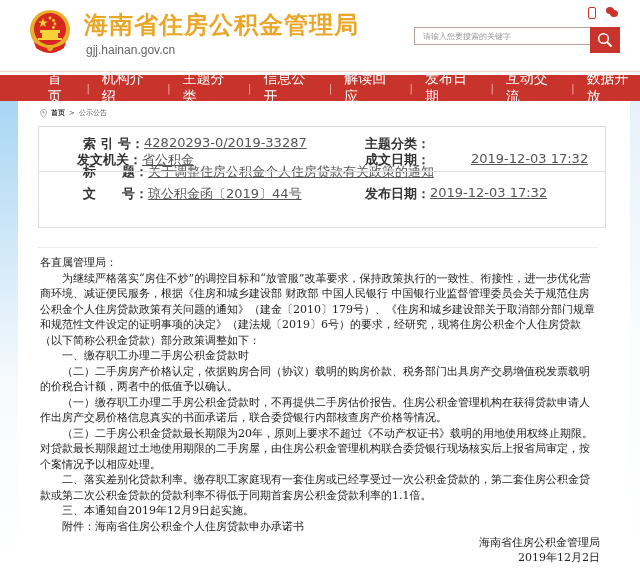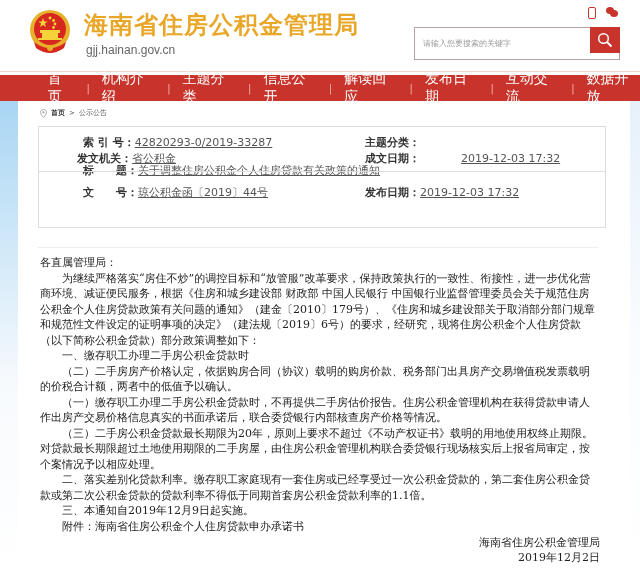--- a/index.html
+++ b/index.html
@@ -12,7 +12,7 @@
   .phone-icon { width:8px; height:12px; border:1.5px solid #c8342c; border-radius:2px; }
   .wechat-icon { width:12px; height:10px; position:relative; }
   .wechat-icon span { position:absolute; background:#c8342c; border-radius:50%; }
-  .search-box { position:absolute; left:414px; top:27px; width:206px; height:33px; border:1px solid #b9a0a0; background:#fff; display:flex; }
+  .search-box { position:absolute; left:414px; top:27px; width:206px; height:18px; border:1px solid #b9a0a0; background:#fff; display:flex; }
   .search-input { flex:1; border:none; outline:none; font-size:8px; color:#999; padding-left:8px; background:transparent; font-family:"DejaVu Sans", sans-serif; }
   .search-input::placeholder { color:#9a9a9a; }
   .search-btn { width:30px; height:26px; margin-top:-1px; margin-right:-1px; background:#c8342c; display:flex; align-items:center; justify-content:center; }

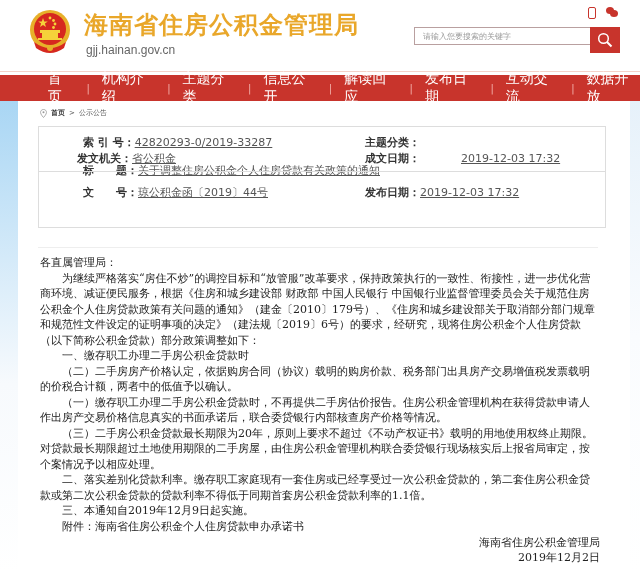--- a/index.html
+++ b/index.html
@@ -24,7 +24,7 @@
   .breadcrumb { position:absolute; left:40px; top:108px; font-size:7px; color:#555; display:flex; align-items:center; gap:4px; }
   .bc-home { font-weight:bold; color:#333; }
   .info-box { position:absolute; left:38px; top:126px; width:568px; height:102px; border:1px solid #ddd; background:#fff; }
-  .info-row { position:absolute; font-size:11px; color:#333; display:flex;align-items:center; }
+  .info-row { position:absolute; font-size:13px; color:#333; display:flex; }
   .info-label { font-weight:bold; color:#333; }
   .info-val { color:#555;text-decoration:underline; }
   .info-divider { position:absolute; left:0; top:44px; width:566px; height:1px; background:#ddd; }

